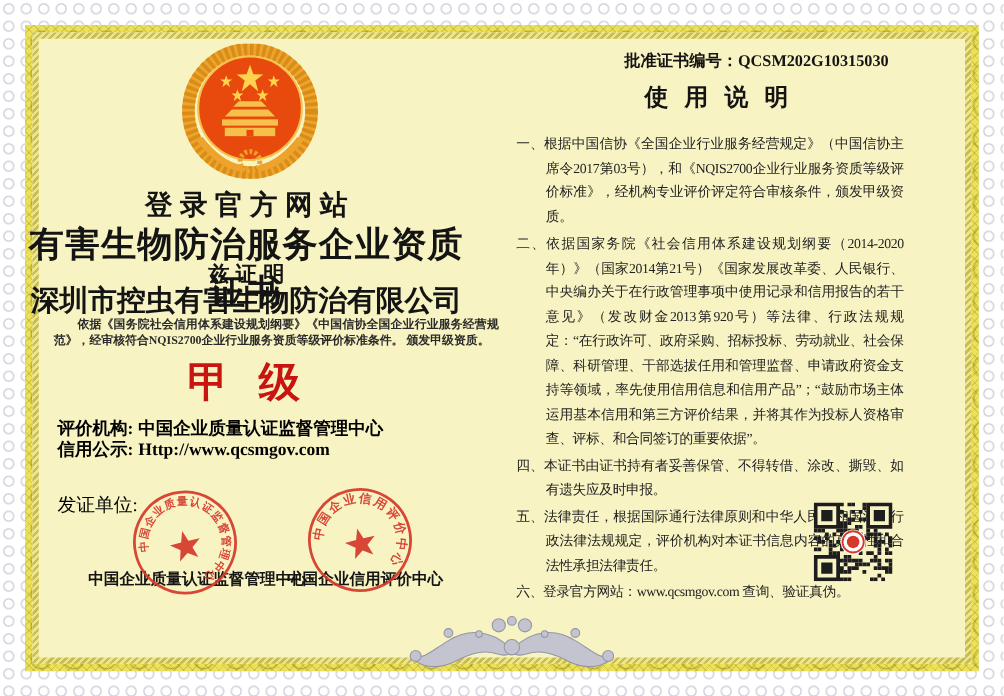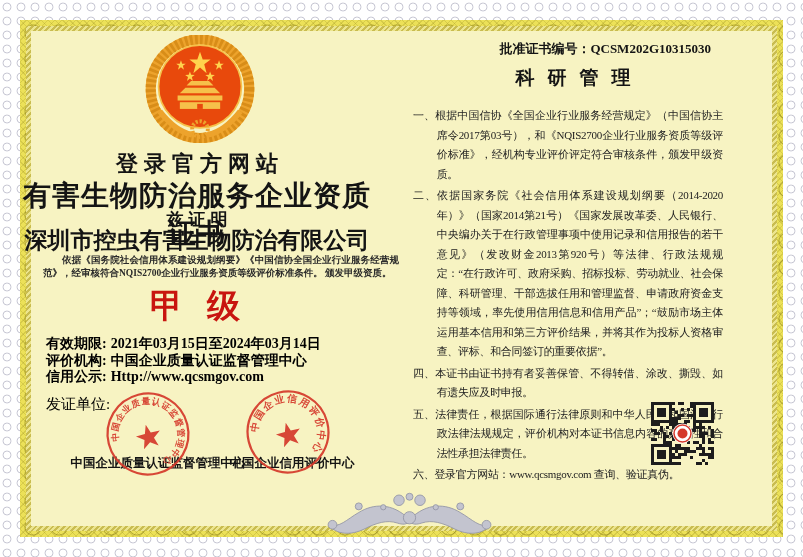--- a/index.html
+++ b/index.html
@@ -130,7 +130,7 @@
       <span>批准证书编号：</span><span>QCSM202G10315030</span>
     </div>
 
-    <div class="instr-title blk">科研管理</div>
+    <div class="instr-title blk">使用说明</div>
 
     <div class="items">
       <div class="instr-item"><span>一、</span><span>根据中国信协《全国企业行业服务经营规定》（中国信协主席令2017第03号），和《NQIS2700企业行业服务资质等级评价标准》，经机构专业评价评定符合审核条件，颁发甲级资质。</span></div>

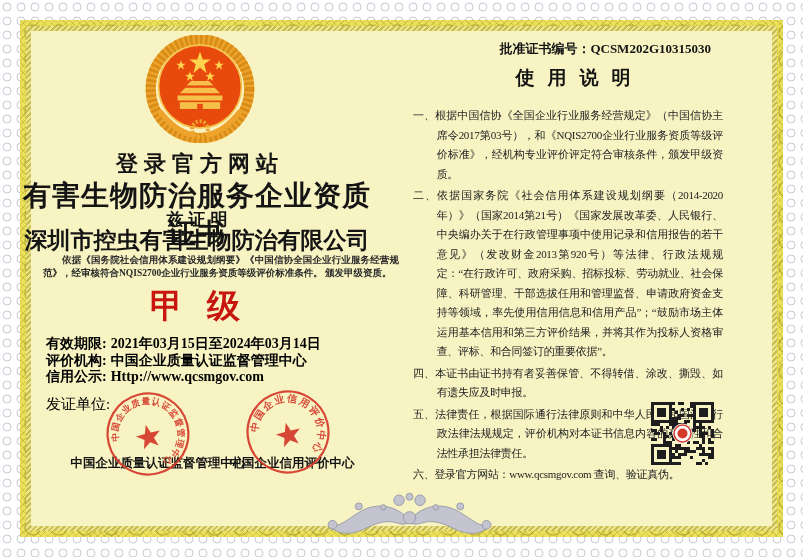--- a/index.html
+++ b/index.html
@@ -92,9 +92,6 @@
       <div class="t-grade ctr">甲级</div>
 
       <div class="fields">
-        <div class="frow">
-          <span class="lab">有效期限:</span><span>2021年03月15日至2024年03月14日</span>
-        </div>
         <div class="frow">
           <span class="lab">评价机构:</span><span>中国企业质量认证监督管理中心</span>
         </div>

